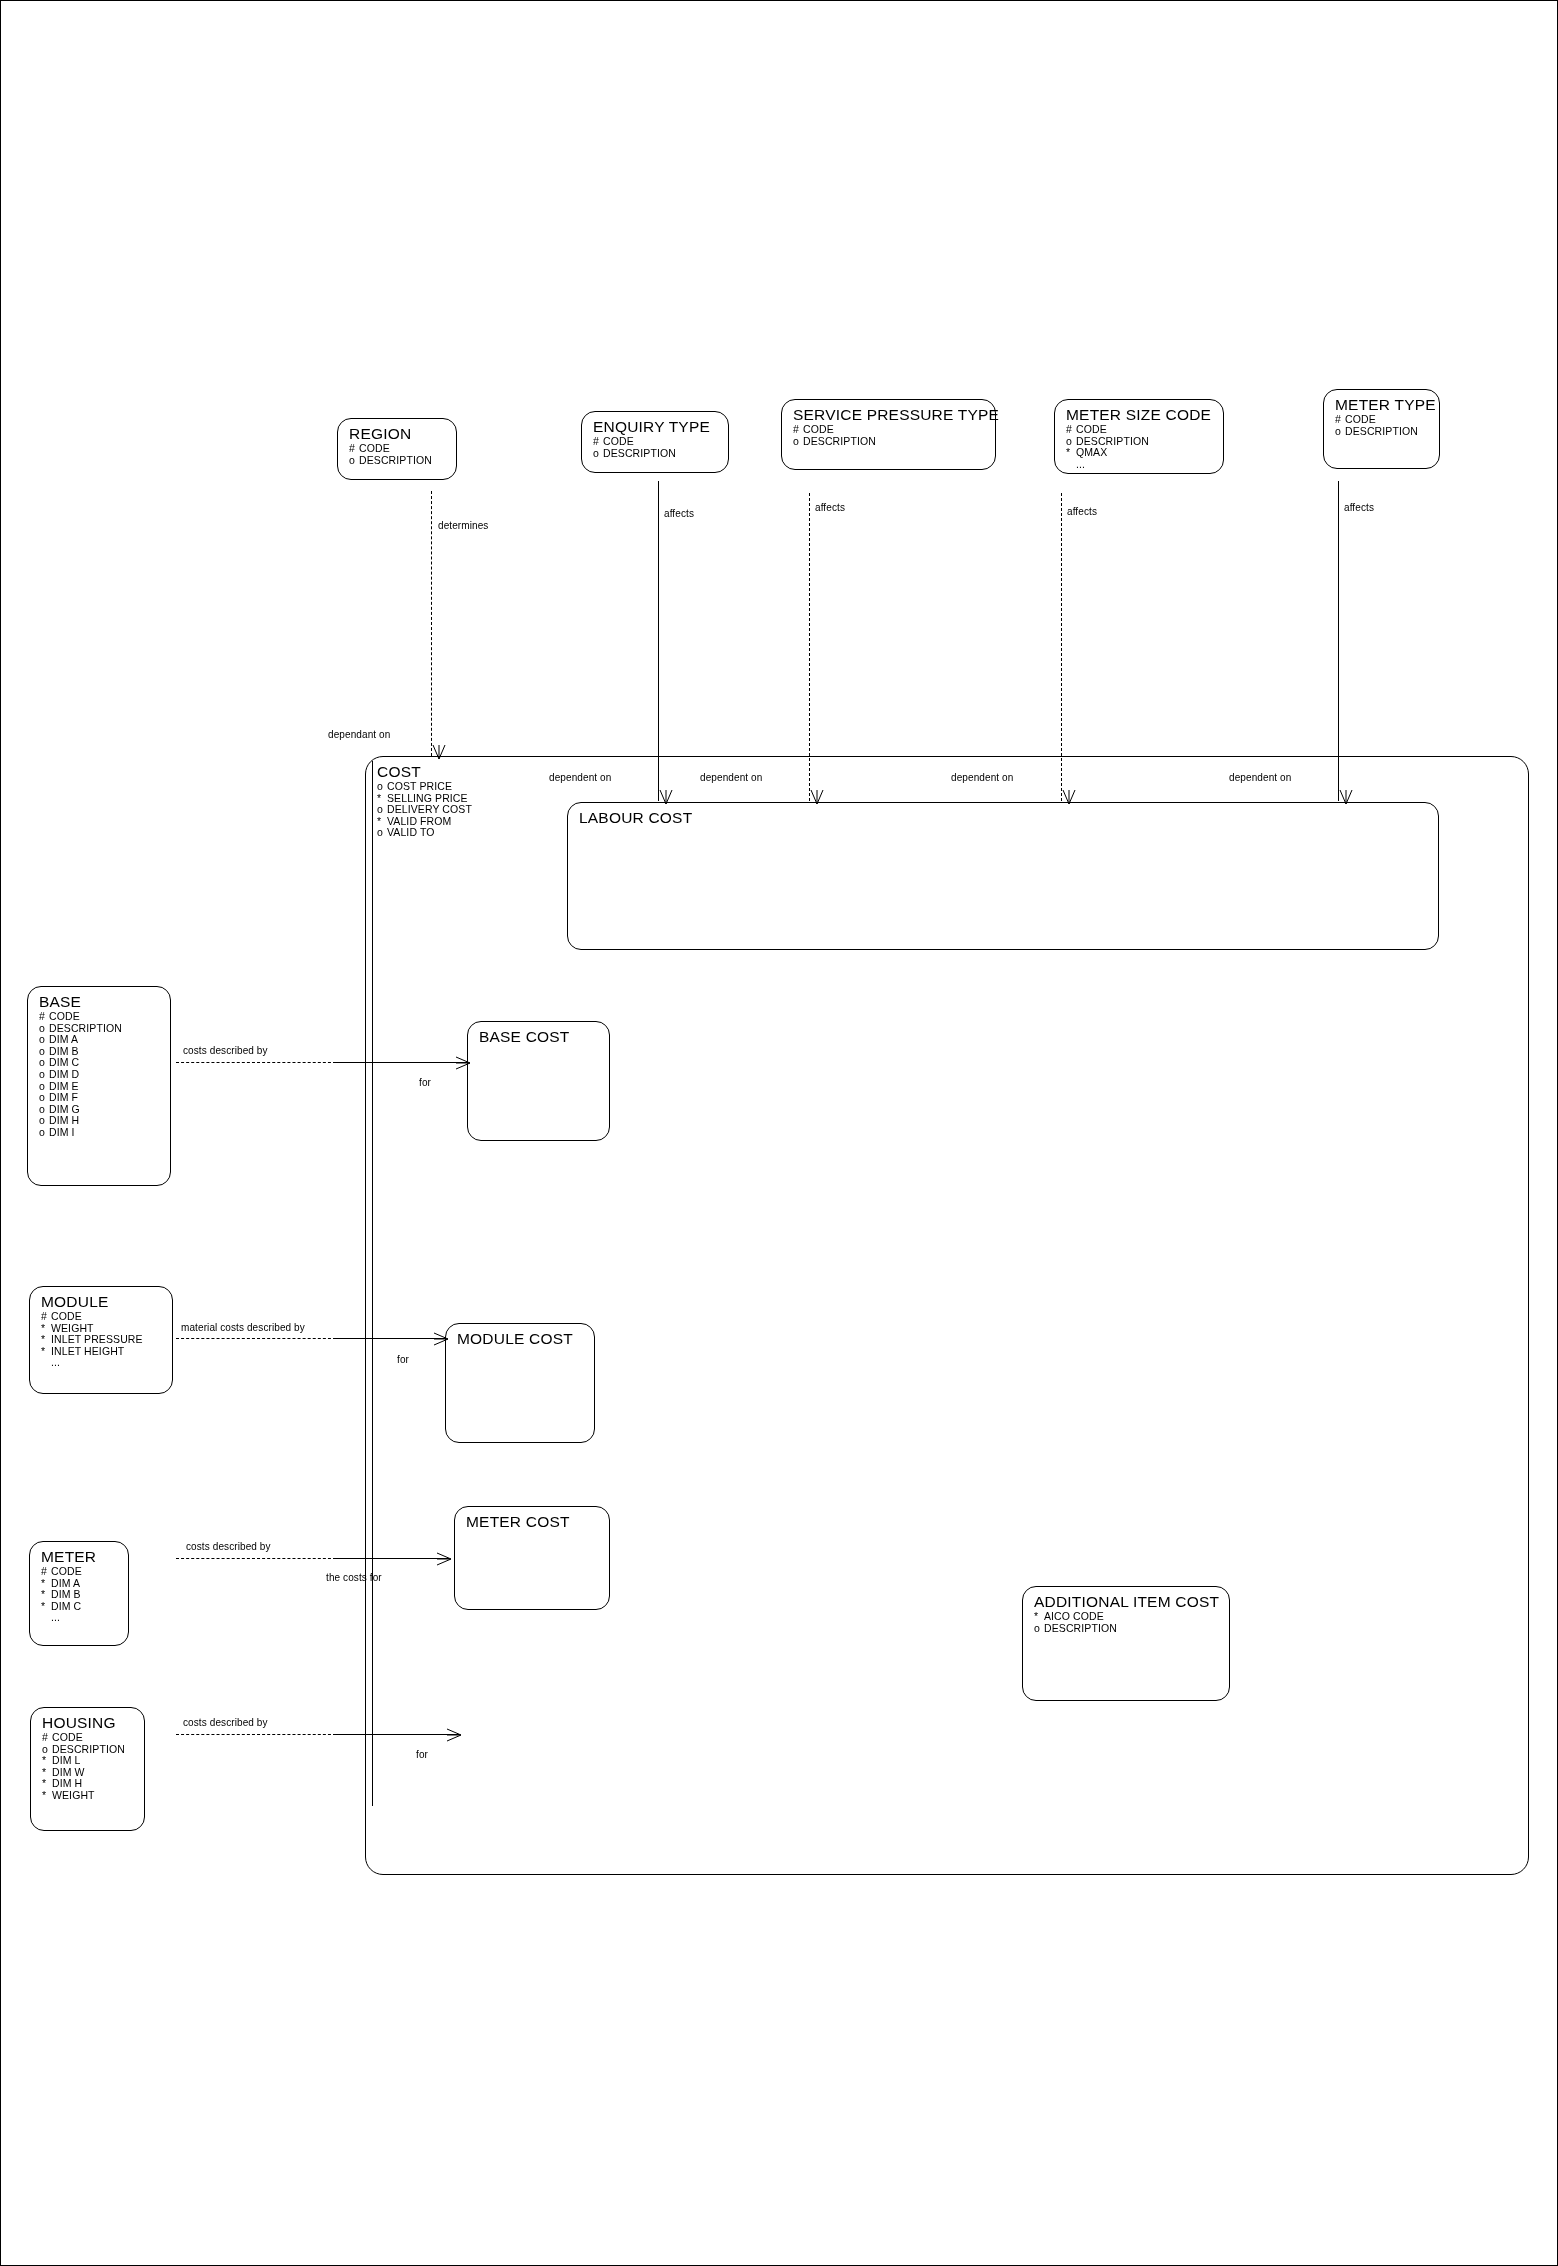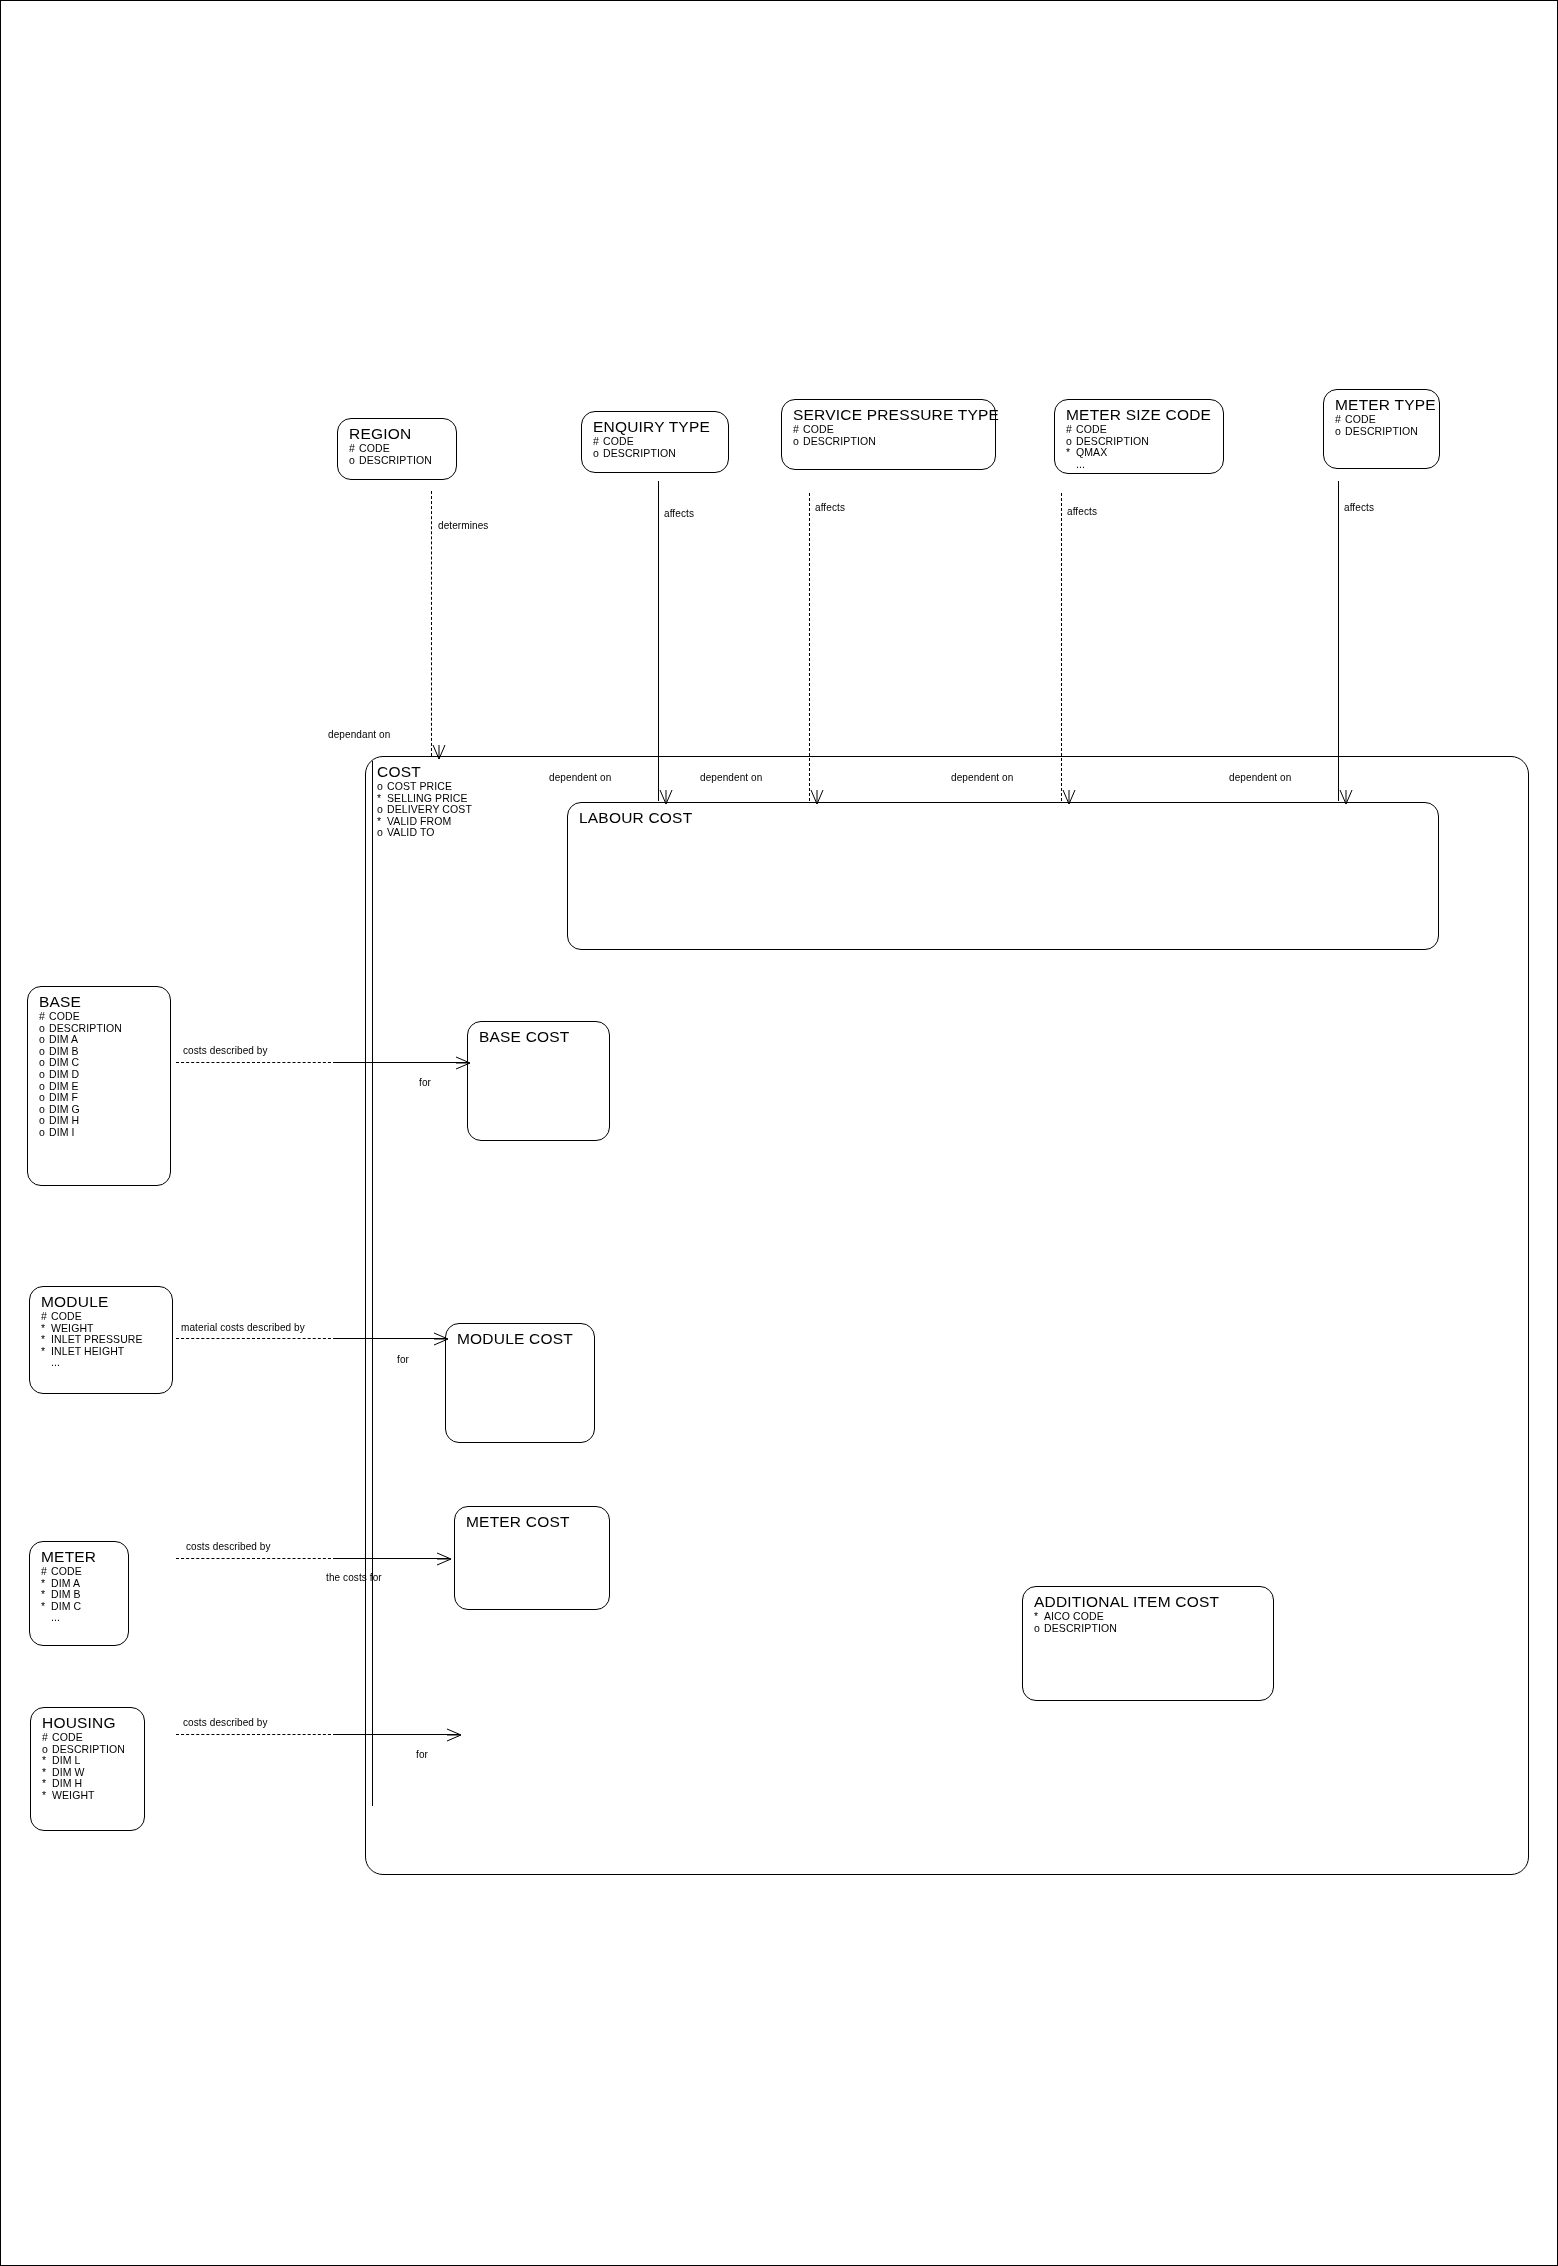--- a/index.html
+++ b/index.html
@@ -345,7 +345,7 @@
   </div>
 
 
-  <div class="entity" style="left:1021px; top:1585px; width:252px; height:115px;">
+  <div class="entity" style="left:1021px; top:1585px; width:208px; height:115px;">
     <div class="ent-title">ADDITIONAL ITEM COST</div>
     <div class="attrs">
       <div class="attr"><span class="mark">*</span><span>AICO CODE</span></div>

